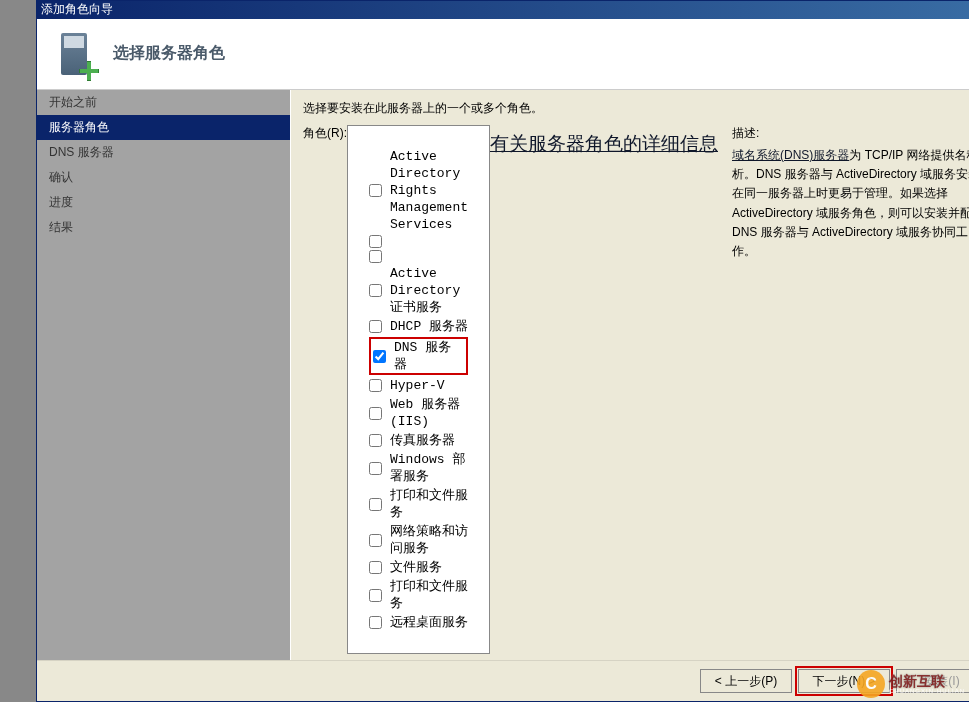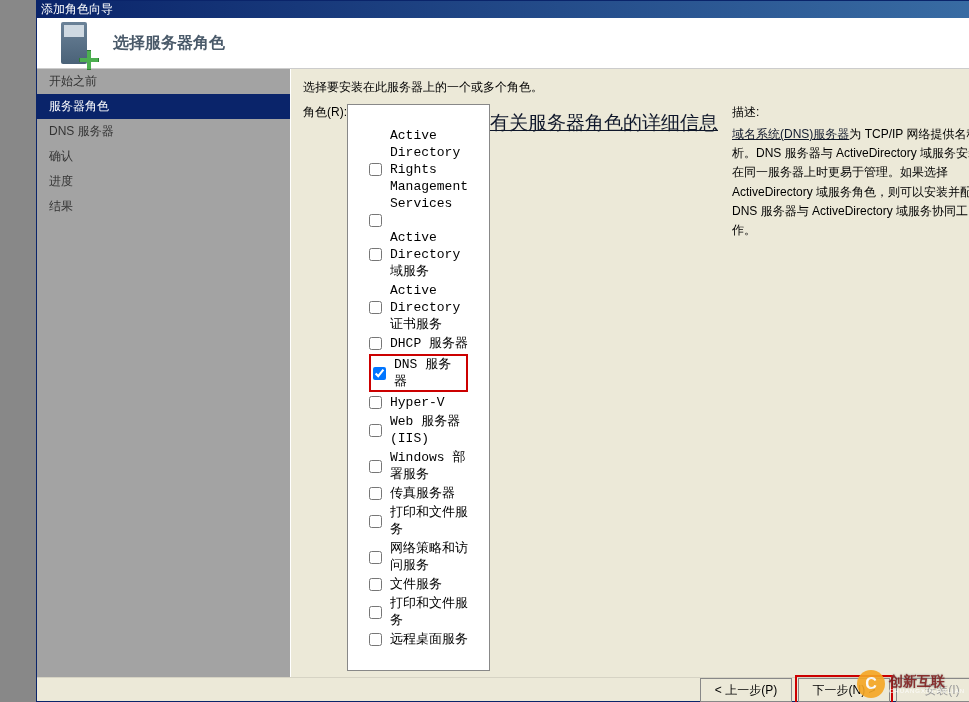--- a/index.html
+++ b/index.html
@@ -242,7 +242,6 @@
               </label>
               <label class="role-row">
                 <input type="checkbox" style="">
-                <span>Active Directory 域服务</span>
               </label>
               <label class="role-row">
                 <input type="checkbox" style="">

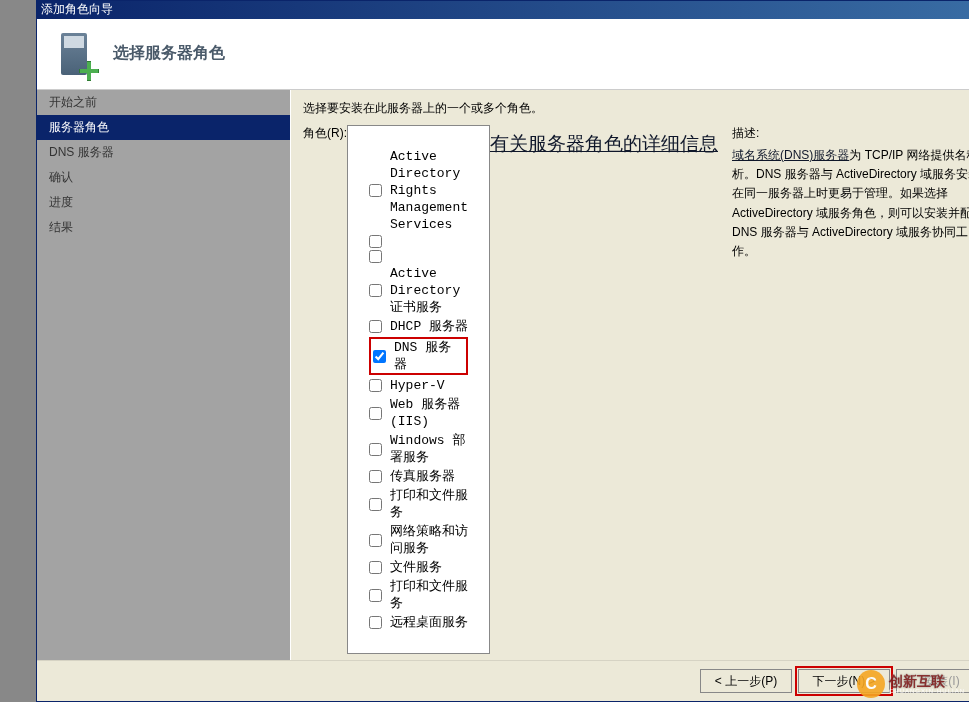--- a/index.html
+++ b/index.html
@@ -265,11 +265,11 @@
               </label>
               <label class="role-row">
                 <input type="checkbox" style="">
+                <span>传真服务器</span>
+              </label>
+              <label class="role-row">
+                <input type="checkbox" style="">
                 <span>Windows 部署服务</span>
-              </label>
-              <label class="role-row">
-                <input type="checkbox" style="">
-                <span>传真服务器</span>
               </label>
               <label class="role-row">
                 <input type="checkbox" style="">

